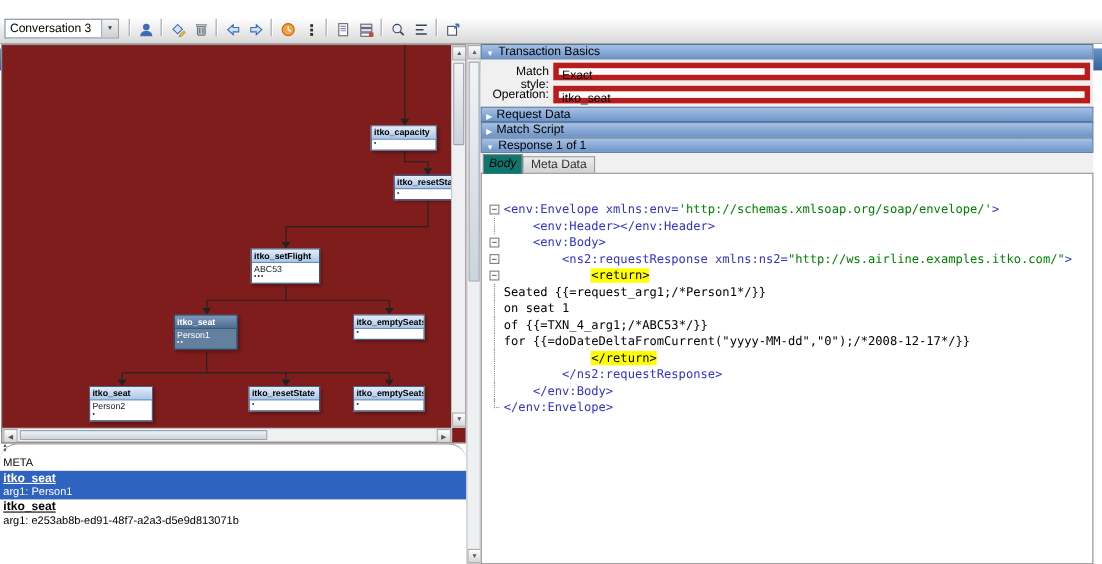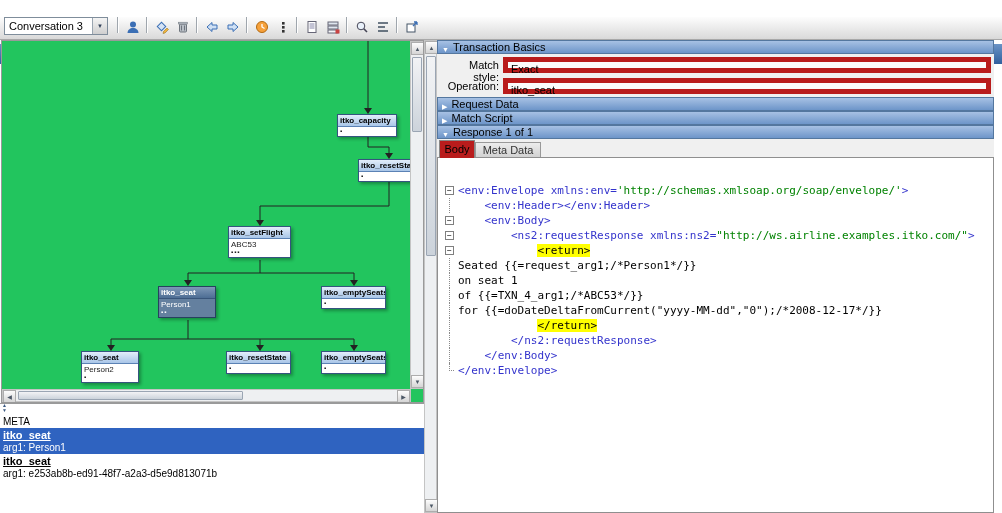--- a/index.html
+++ b/index.html
@@ -27,7 +27,7 @@
 
   
   .tree-panel { position:absolute; left:1px; top:40px; width:423px; height:363px;
-    background:#22c55e; border:1px solid #9a9a9a; overflow:hidden; }
+    background:#7f1d1d; border:1px solid #9a9a9a; overflow:hidden; }
   .connectors { position:absolute; left:0; top:0; }
   .node { position:absolute; background:#fff; border:1px solid #35547f;
     box-shadow:2px 2px 3px rgba(0,0,0,.30); }

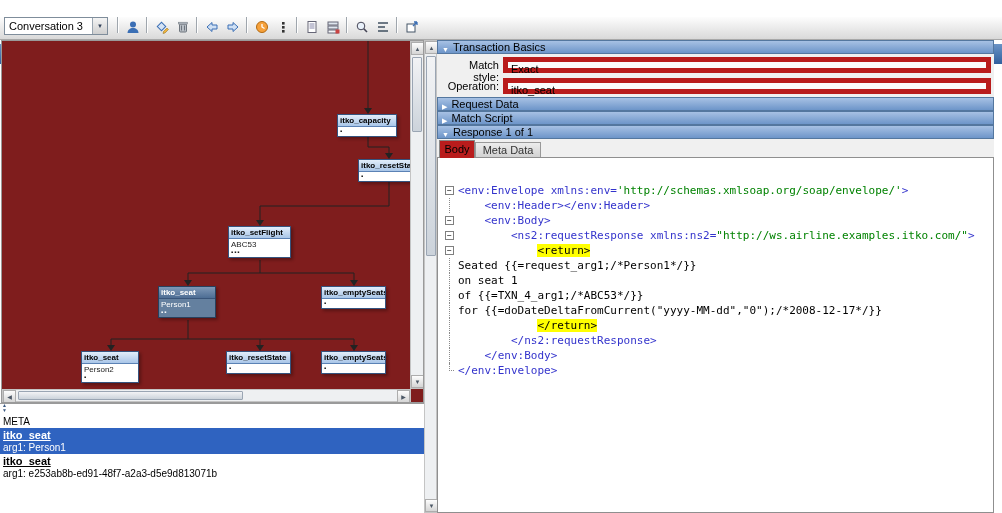--- a/index.html
+++ b/index.html
@@ -76,8 +76,8 @@
   .form-field { position:absolute; left:66px; right:3px; height:16px; background:#fbfbfb;
     border:5px solid #b91c1c; padding:1px 3px; line-height:13px; }
   .tab { position:absolute; text-align:center; cursor:default; }
-  .tab.active { left:2px; top:100px; width:36px; height:18px; background:#b91c1c;
-    border:1px solid #888; border-bottom:none; line-height:16px; z-index:2; }
+  .tab.active { left:2px; top:100px; width:36px; height:18px; background:#0f766e;
+    border:1px solid #888; border-bottom:none; line-height:16px; z-index:2;font-style:italic; }
   .tab.inactive { left:38px; top:102px; width:66px; height:16px;
     background:linear-gradient(#ececec,#d0d0d0); border:1px solid #999;
     border-bottom:none; line-height:14px; color:#333; }

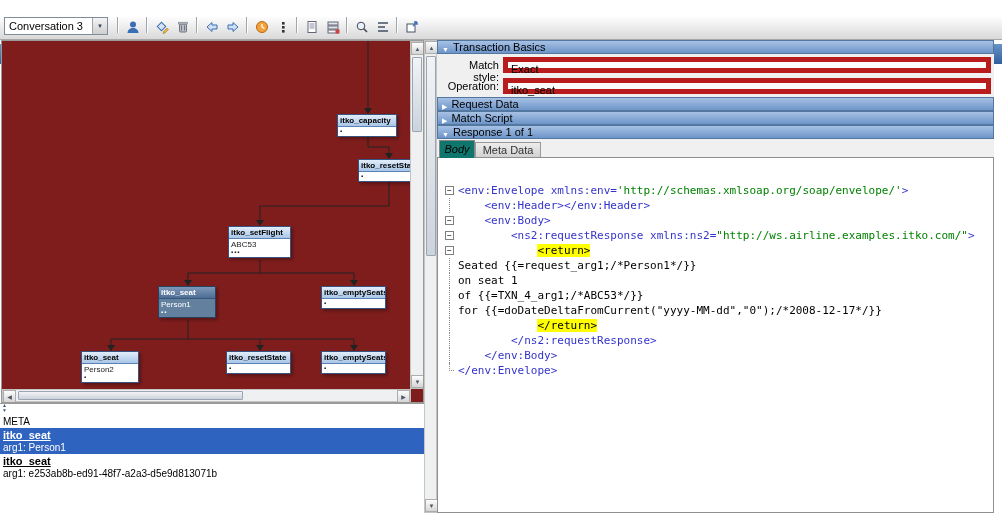--- a/index.html
+++ b/index.html
@@ -54,7 +54,7 @@
   .splitter { position:absolute; left:2px; top:403px; width:10px; height:11px; }
   .split-arrow { display:block; font-size:5px; line-height:5px; color:#3c5a82; }
   .meta-panel { position:absolute; left:0; top:403px; width:424px; height:110px;
-    background:#fff; border-top:1px solid #9a9a9a; }
+    background:#fff; border-top:1px solid #9a9a9a;border-radius:16px; }
   .meta-title { padding:12px 3px 1px 3px; font-size:10px; }
   .meta-row { padding:1px 3px; height:26px; cursor:default; }
   .meta-row.selected { background:#2f63c0; color:#fff; }

